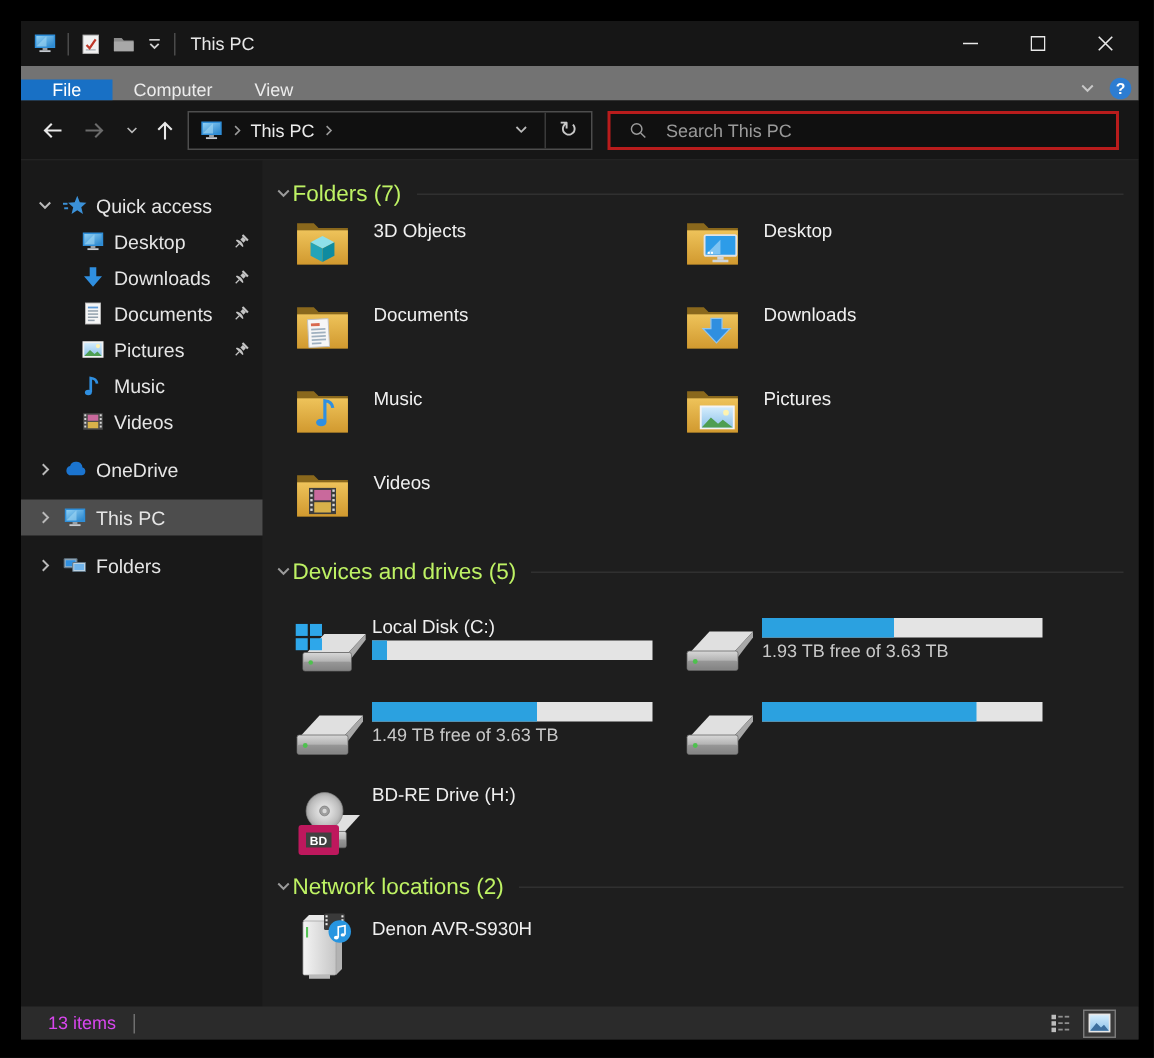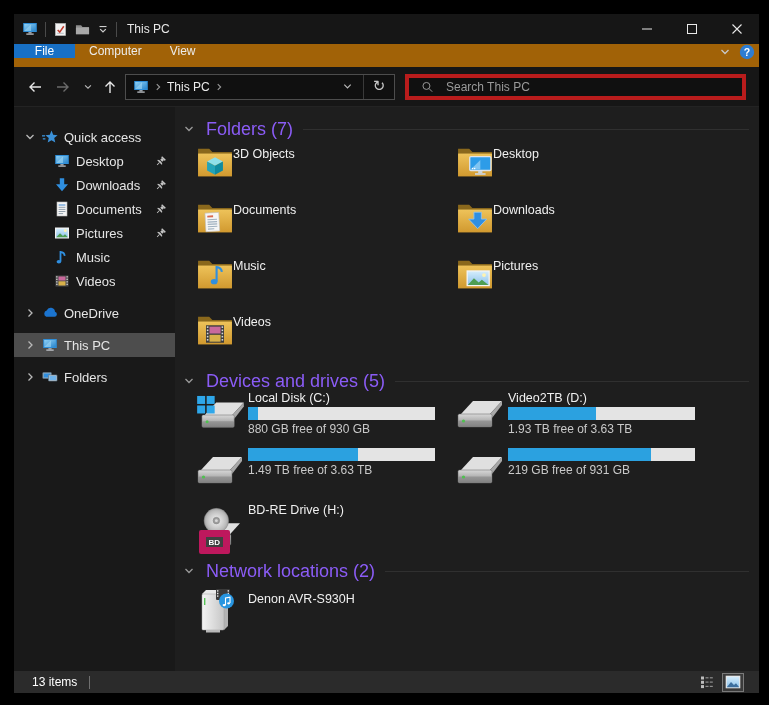--- a/index.html
+++ b/index.html
@@ -14,7 +14,7 @@
 .winbtns{margin-left:auto;display:flex;height:30px}
 .wbtn{width:45px;height:30px;display:flex;align-items:center;justify-content:center}
 
-.menubar{height:23px;background:#a16207;display:flex;align-items:flex-start;flex:none}
+.menubar{height:23px;background:#737373;display:flex;align-items:flex-end;flex:none}
 .tab-file{width:61px;background:#1870c5;color:#fff;font-size:12px;display:flex;align-items:center;justify-content:center}
 .tab{padding:0 14px;color:#ececec;font-size:12px;display:flex;align-items:center}
 .menu-right{margin-left:auto;display:flex;align-items:center;gap:8px;padding-right:4px}

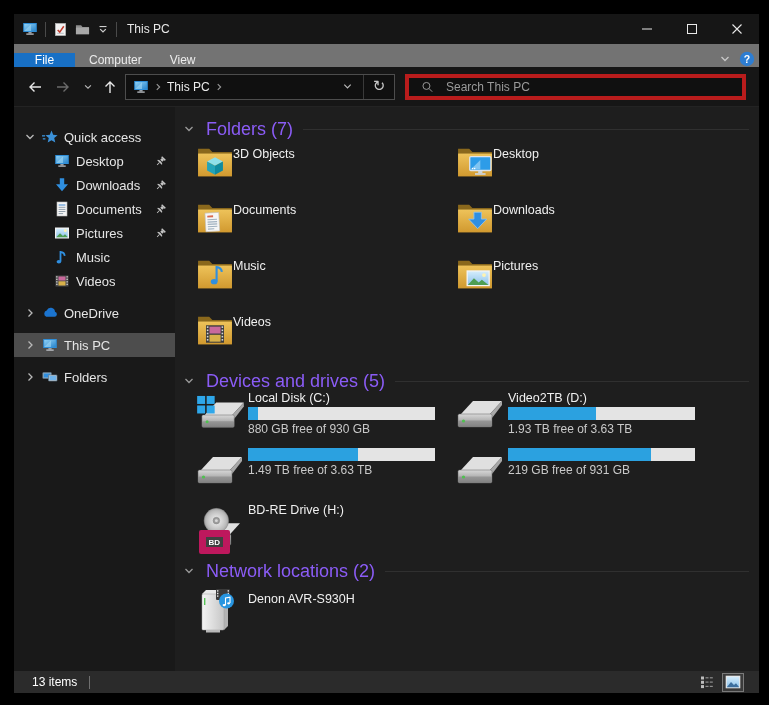--- a/index.html
+++ b/index.html
@@ -32,7 +32,7 @@
 .abox-divider{width:1px;height:100%;background:#3a3a3a;margin-left:5px}
 .refreshbtn{width:30px;height:100%;display:flex;align-items:center;justify-content:center;color:#c8c8c8;font-size:15px;font-family:"DejaVu Sans",sans-serif;line-height:1}
 .dropbtn{width:22px;height:100%;display:flex;align-items:center;justify-content:center}
-.sbox{flex:1;height:26px;border:4px solid #b91c1c;background:#101010;display:flex;align-items:center;margin-left:10px;padding-left:12px}
+.sbox{flex:1;height:26px;border:2px solid #b91c1c;background:#101010;display:flex;align-items:center;margin-left:10px;padding-left:12px}
 .sbox input{background:transparent;border:none;outline:none;color:#cfcfcf;font-size:12px;margin-left:10px;width:100%;font-family:inherit}
 .sbox input::placeholder{color:#9a9a9a}
 

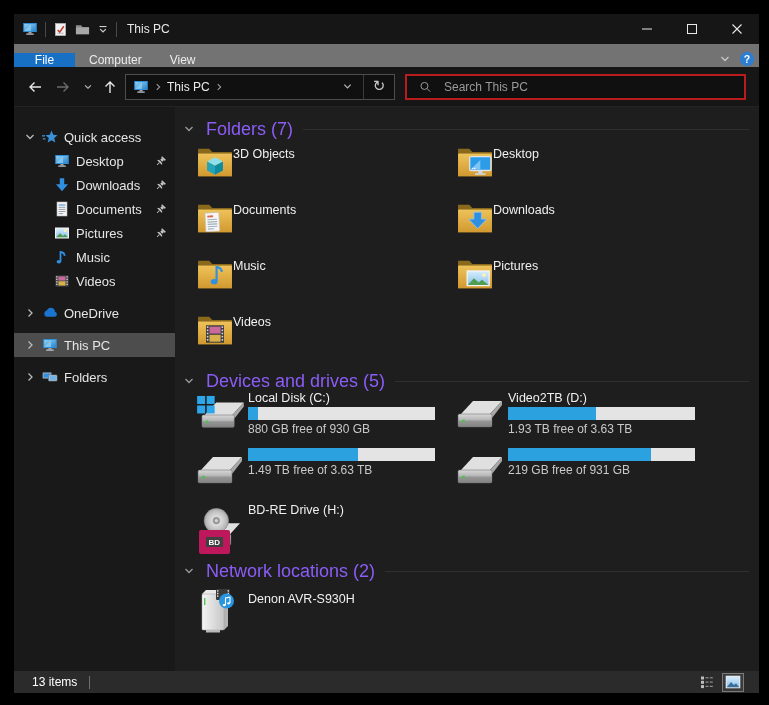--- a/index.html
+++ b/index.html
@@ -49,7 +49,7 @@
 .content{flex:1;background:#1e1e1e;padding:12px 4px 0 8px;overflow:hidden}
 .shead{display:flex;align-items:center;height:20px}
 .shead .chev{width:12px;height:12px;color:#9a9a9a;flex:none}
-.stitle{color:#8b5cf6;font-size:18px;margin-left:11px;white-space:nowrap}
+.stitle{color:#bef264;font-size:15px;margin-left:0;white-space:nowrap}
 .sline{flex:1;height:1px;background:#303030;margin:0 6px 0 10px}
 .sec-drives .shead{margin-top:2px}
 .sec-network .shead{margin-top:2px}

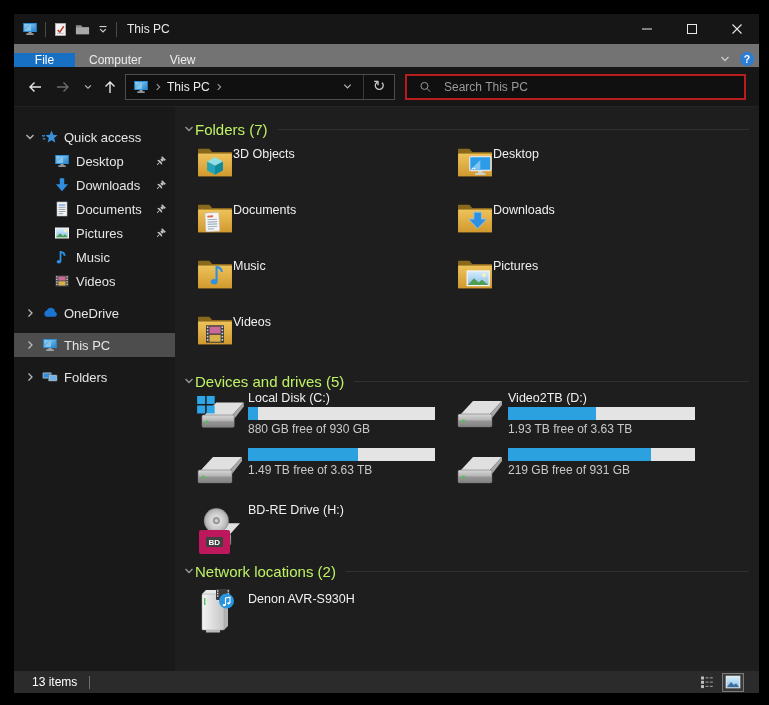--- a/index.html
+++ b/index.html
@@ -59,7 +59,7 @@
 .tiles.network{margin-top:7px}
 .tile{display:flex;align-items:flex-start}
 .fic{width:36px;height:33px;flex:none;margin-left:1px}
-.fname{margin-top:2px;font-size:12.5px;color:#f0f0f0;white-space:nowrap}
+.fname{margin-left:16px;margin-top:2px;font-size:12.5px;color:#f0f0f0;white-space:nowrap}
 .dic{width:48px;height:40px;flex:none;margin-top:4px;position:relative}
 .dic svg{width:48px;height:40px}
 .dic .badge{position:absolute;left:3px;top:23px;background:#404040;color:#fff;font-size:8px;font-weight:bold;border:7px solid #be185d;border-radius:2px;padding:0.5px 2.5px;line-height:9px}

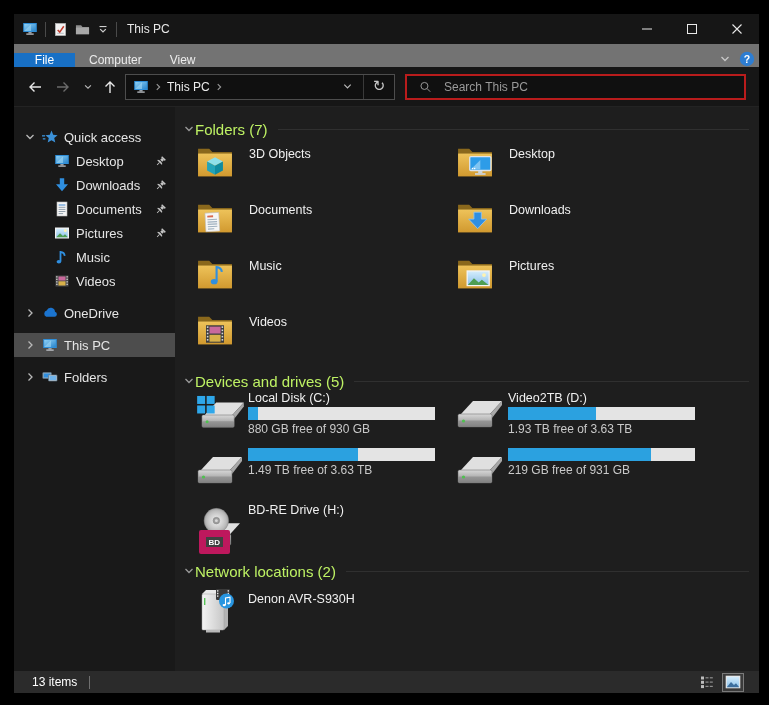--- a/index.html
+++ b/index.html
@@ -55,7 +55,7 @@
 .sec-network .shead{margin-top:2px}
 .tiles{display:grid;grid-template-columns:260px 260px;grid-auto-rows:56px;margin-left:13px}
 .tiles.folders{margin-top:6px}
-.tiles.drives{margin-top:0}
+.tiles.drives{margin-top:20px}
 .tiles.network{margin-top:7px}
 .tile{display:flex;align-items:flex-start}
 .fic{width:36px;height:33px;flex:none;margin-left:1px}

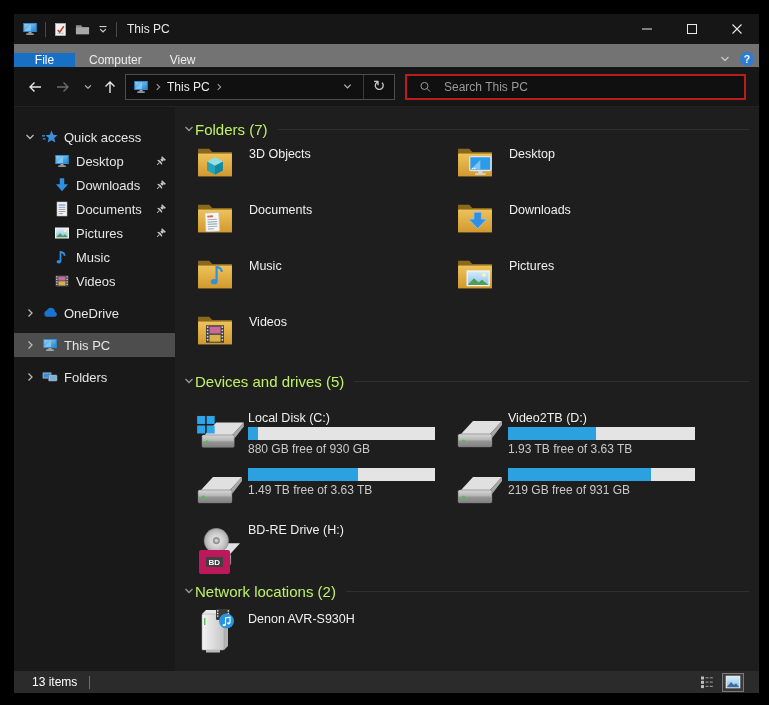--- a/index.html
+++ b/index.html
@@ -630,7 +630,6 @@
                 </svg>
               </div>
         <div class="tinfo">
-          <div class="tname">Video2TB (D:)</div>
           <div class="cap">
                   <div class="capfill" style="width:46.8%"></div>
                 </div>

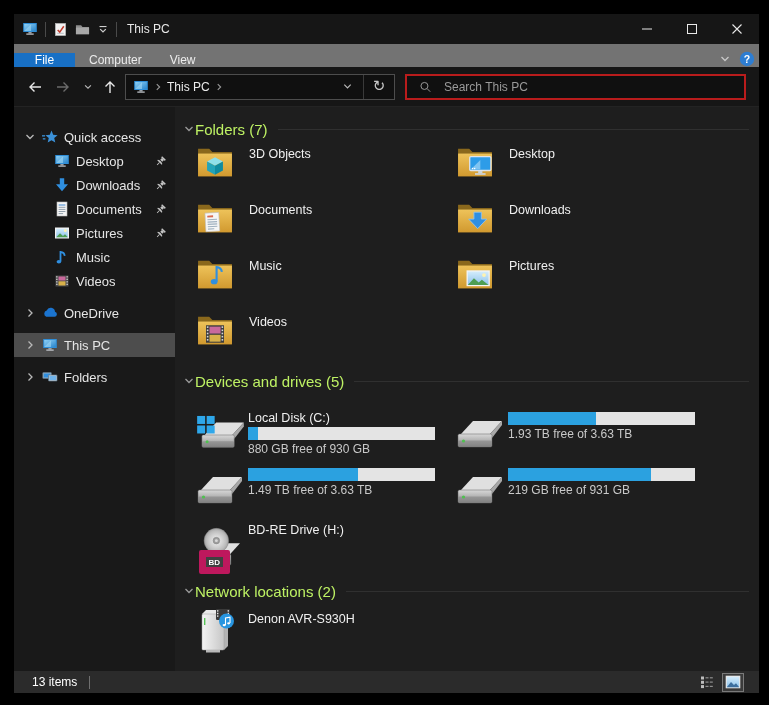--- a/index.html
+++ b/index.html
@@ -620,7 +620,6 @@
           <div class="cap">
                   <div class="capfill" style="width:5.4%"></div>
                 </div>
-          <div class="tfree">880 GB free of 930 GB</div>
         </div>
             </div>
             <div class="tile">

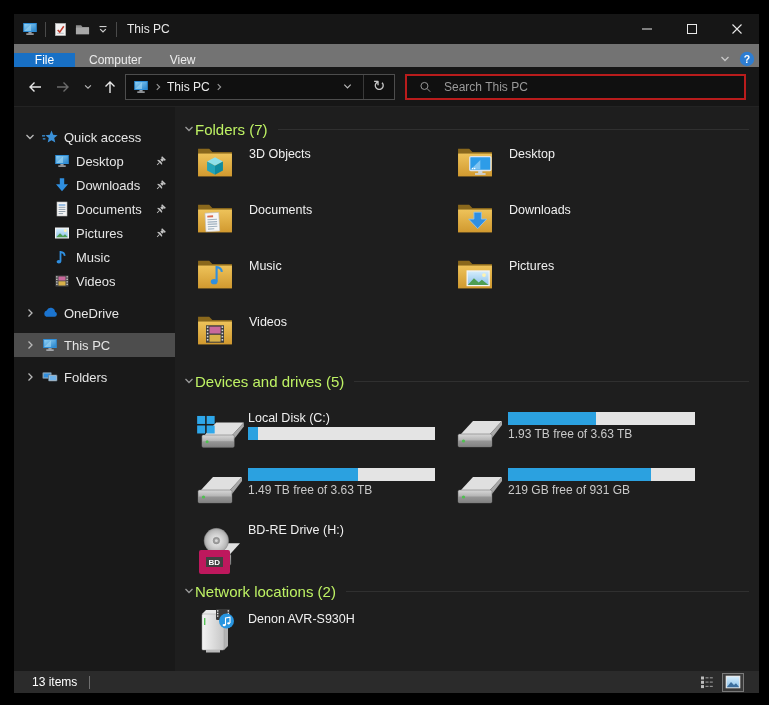--- a/index.html
+++ b/index.html
@@ -658,7 +658,6 @@
           <div class="cap">
                   <div class="capfill" style="width:76.5%"></div>
                 </div>
-          <div class="tfree">219 GB free of 931 GB</div>
         </div>
             </div>
             <div class="tile">

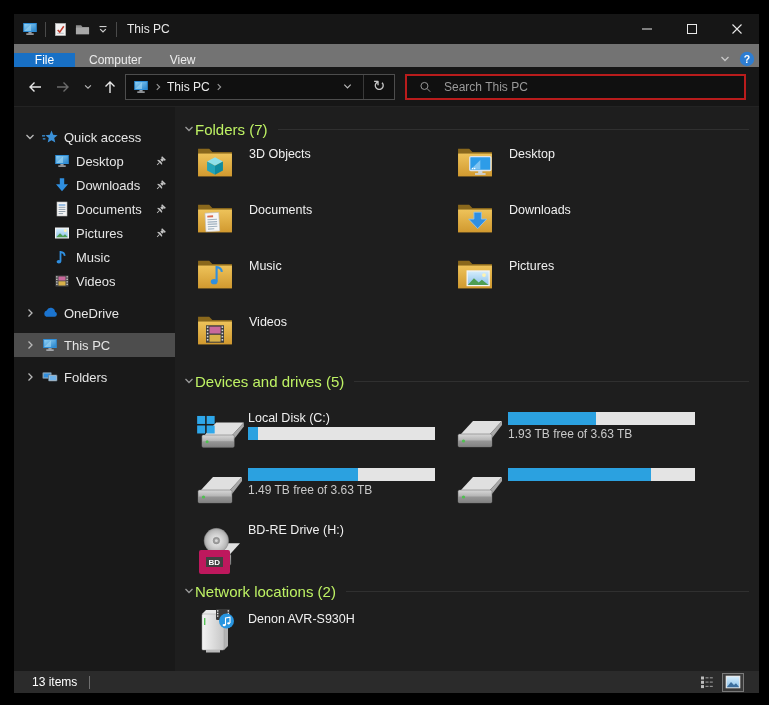--- a/index.html
+++ b/index.html
@@ -62,7 +62,7 @@
 .fname{margin-left:16px;margin-top:2px;font-size:12.5px;color:#f0f0f0;white-space:nowrap}
 .dic{width:48px;height:40px;flex:none;margin-top:4px;position:relative}
 .dic svg{width:48px;height:40px}
-.dic .badge{position:absolute;left:3px;top:23px;background:#404040;color:#fff;font-size:8px;font-weight:bold;border:7px solid #be185d;border-radius:2px;padding:0.5px 2.5px;line-height:9px}
+.dic .badge{position:absolute;left:3px;top:23px;background:#404040;color:#fff;font-size:8px;font-weight:bold;border:5px solid #be185d;border-radius:2px;padding:0.5px 2.5px;line-height:9px}
 .tinfo{margin-left:4px;min-width:0}
 .tname{font-size:12.5px;color:#f0f0f0;line-height:15px;white-space:nowrap}
 .cap{width:187px;height:13px;background:#e4e4e4;margin-top:1px}

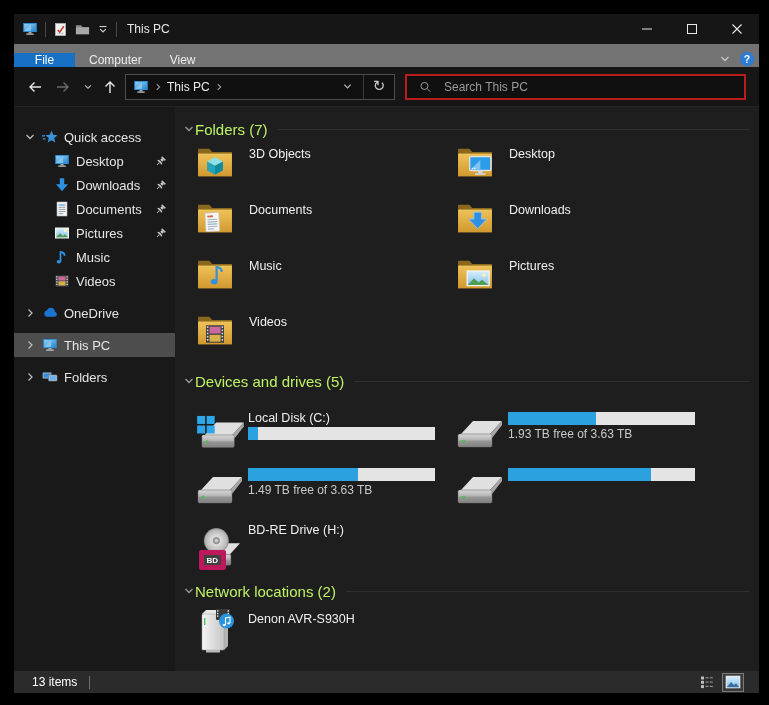--- a/index.html
+++ b/index.html
@@ -71,7 +71,7 @@
 .nic{width:40px;height:48px;flex:none}
 .nname{margin-left:12px;margin-top:4px;font-size:12.5px;color:#f0f0f0;white-space:nowrap}
 
-.statusbar{height:22px;background:#2b2b2b;display:flex;align-items:center;padding:0 16px 0 18px;flex:none;color:#ffffff;font-size:12px}
+.statusbar{height:22px;background:#2b2b2b;display:flex;align-items:center;padding:0 16px 0 18px;flex:none;color:#d946ef;font-size:12px}
 .st-sep{width:1px;height:13px;background:#6f6f6f;margin-left:12px}
 .viewbtns{margin-left:auto;display:flex;align-items:center;gap:6px}
 .vbtn{width:20px;height:17px;display:flex;align-items:center;justify-content:center}

